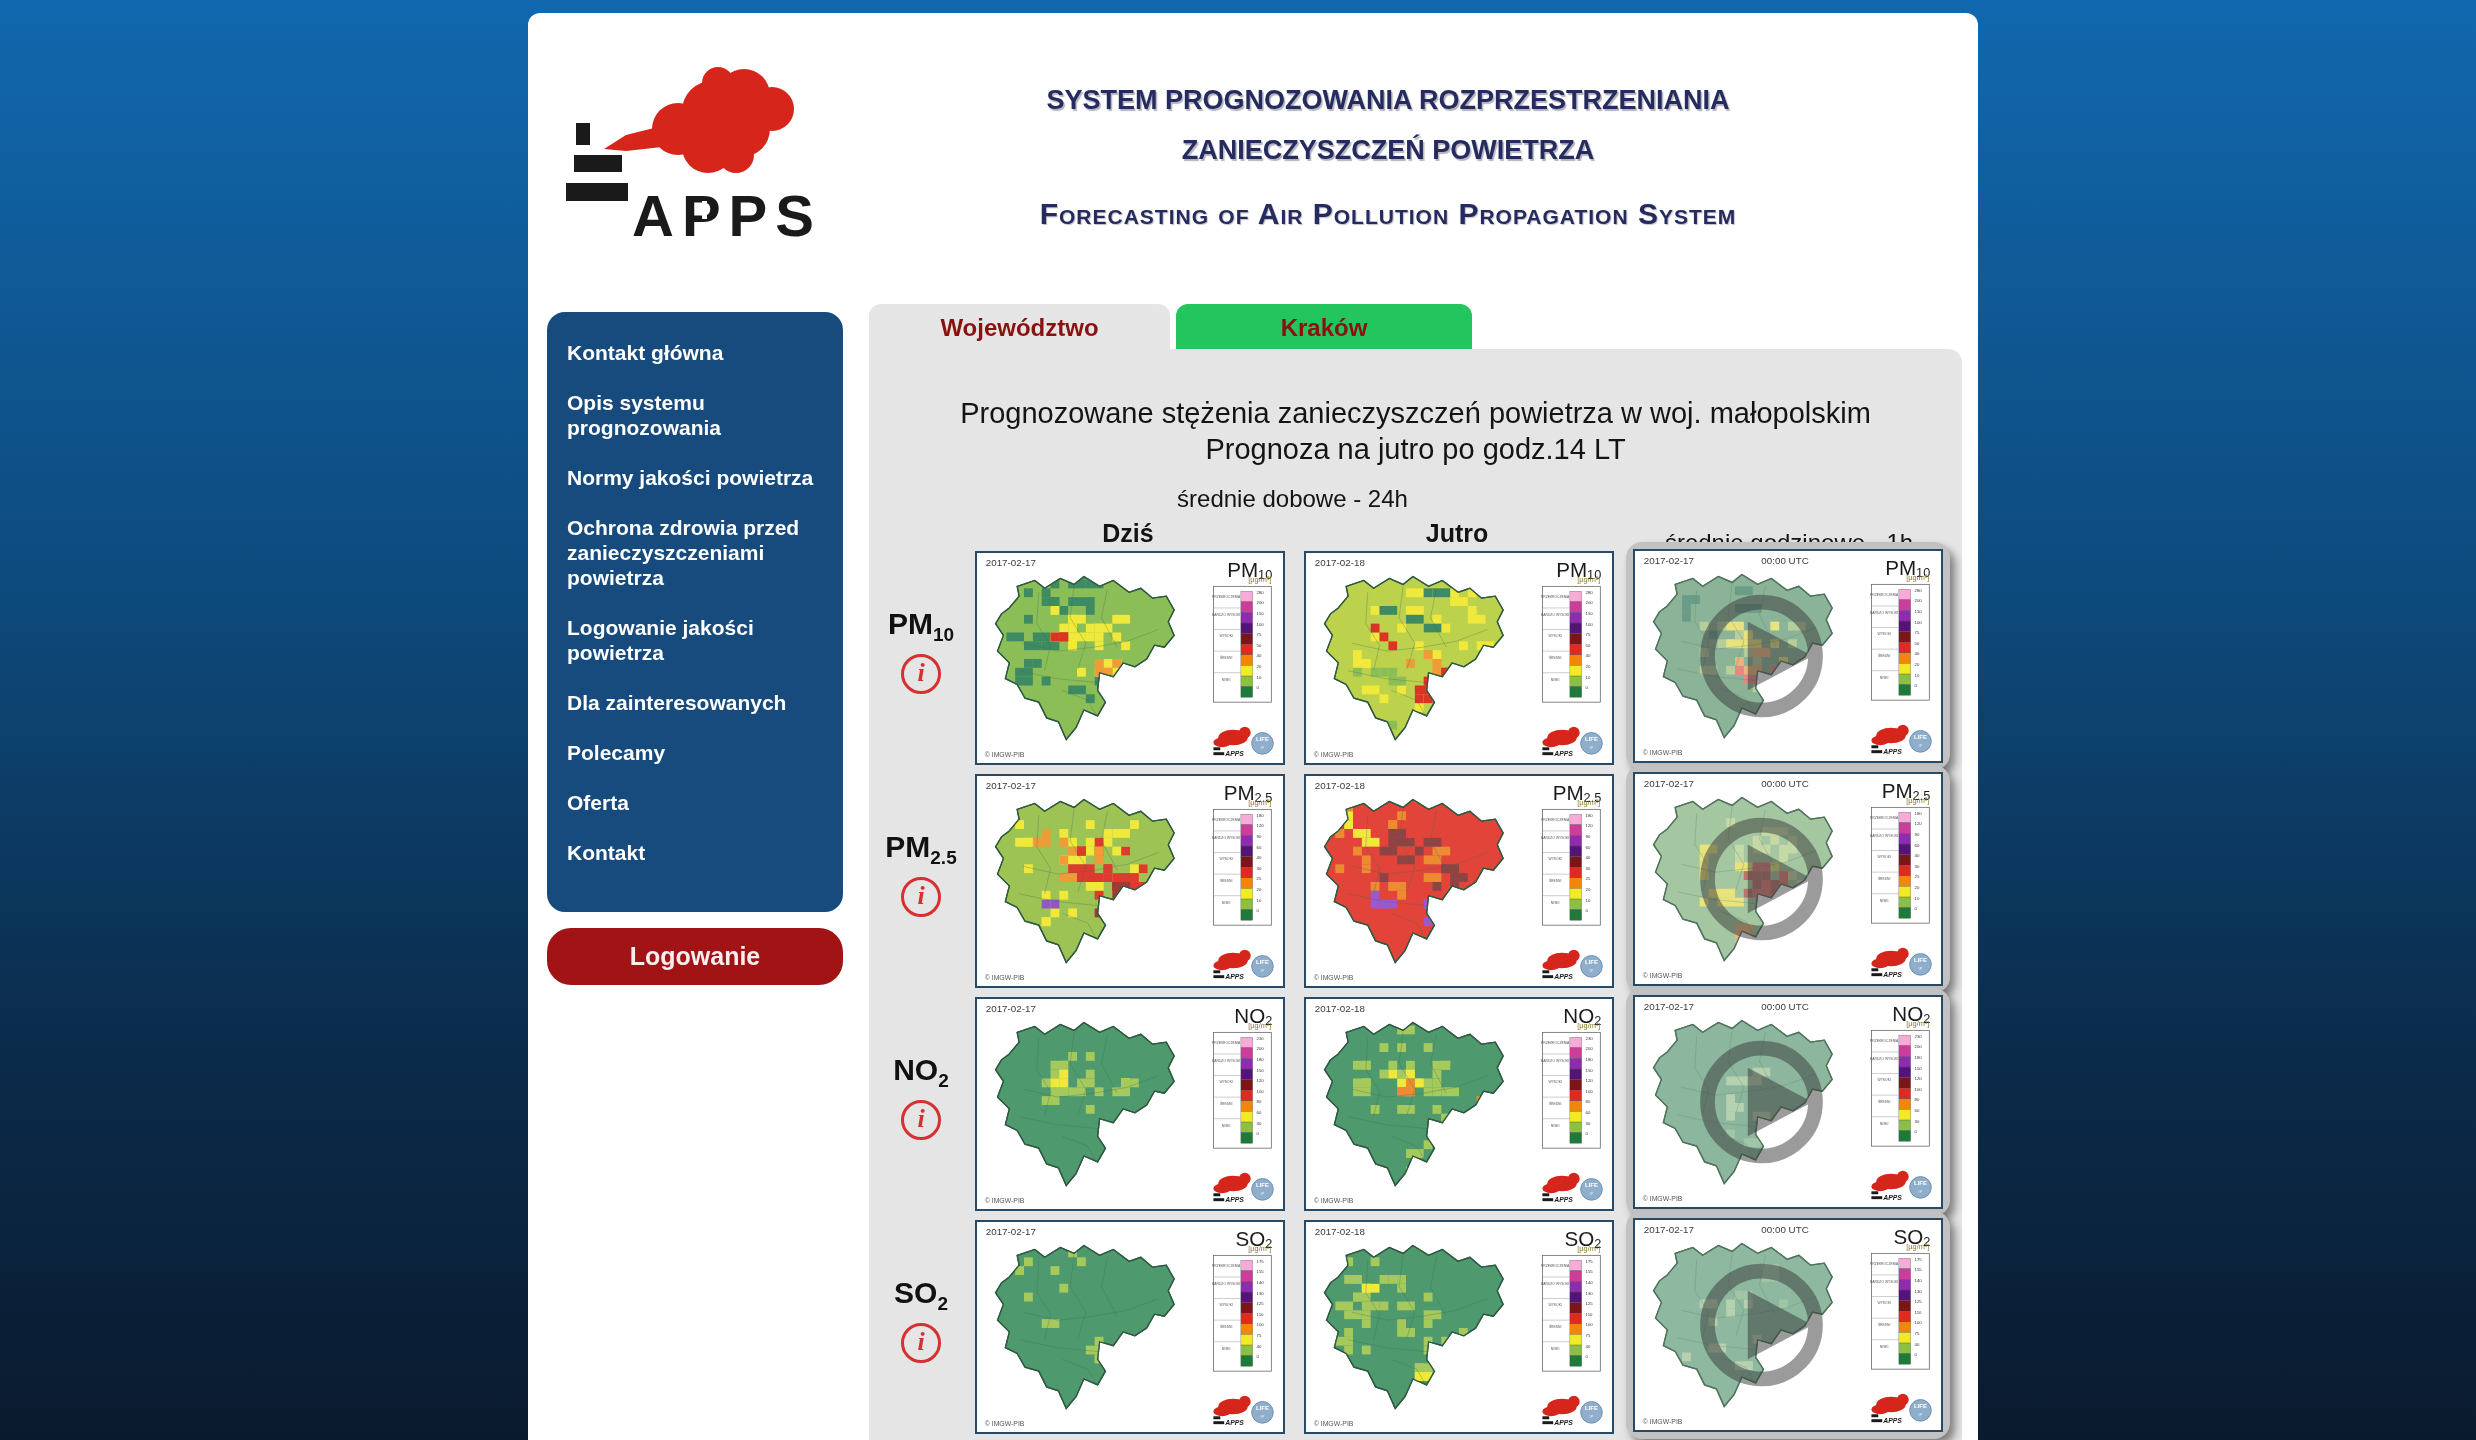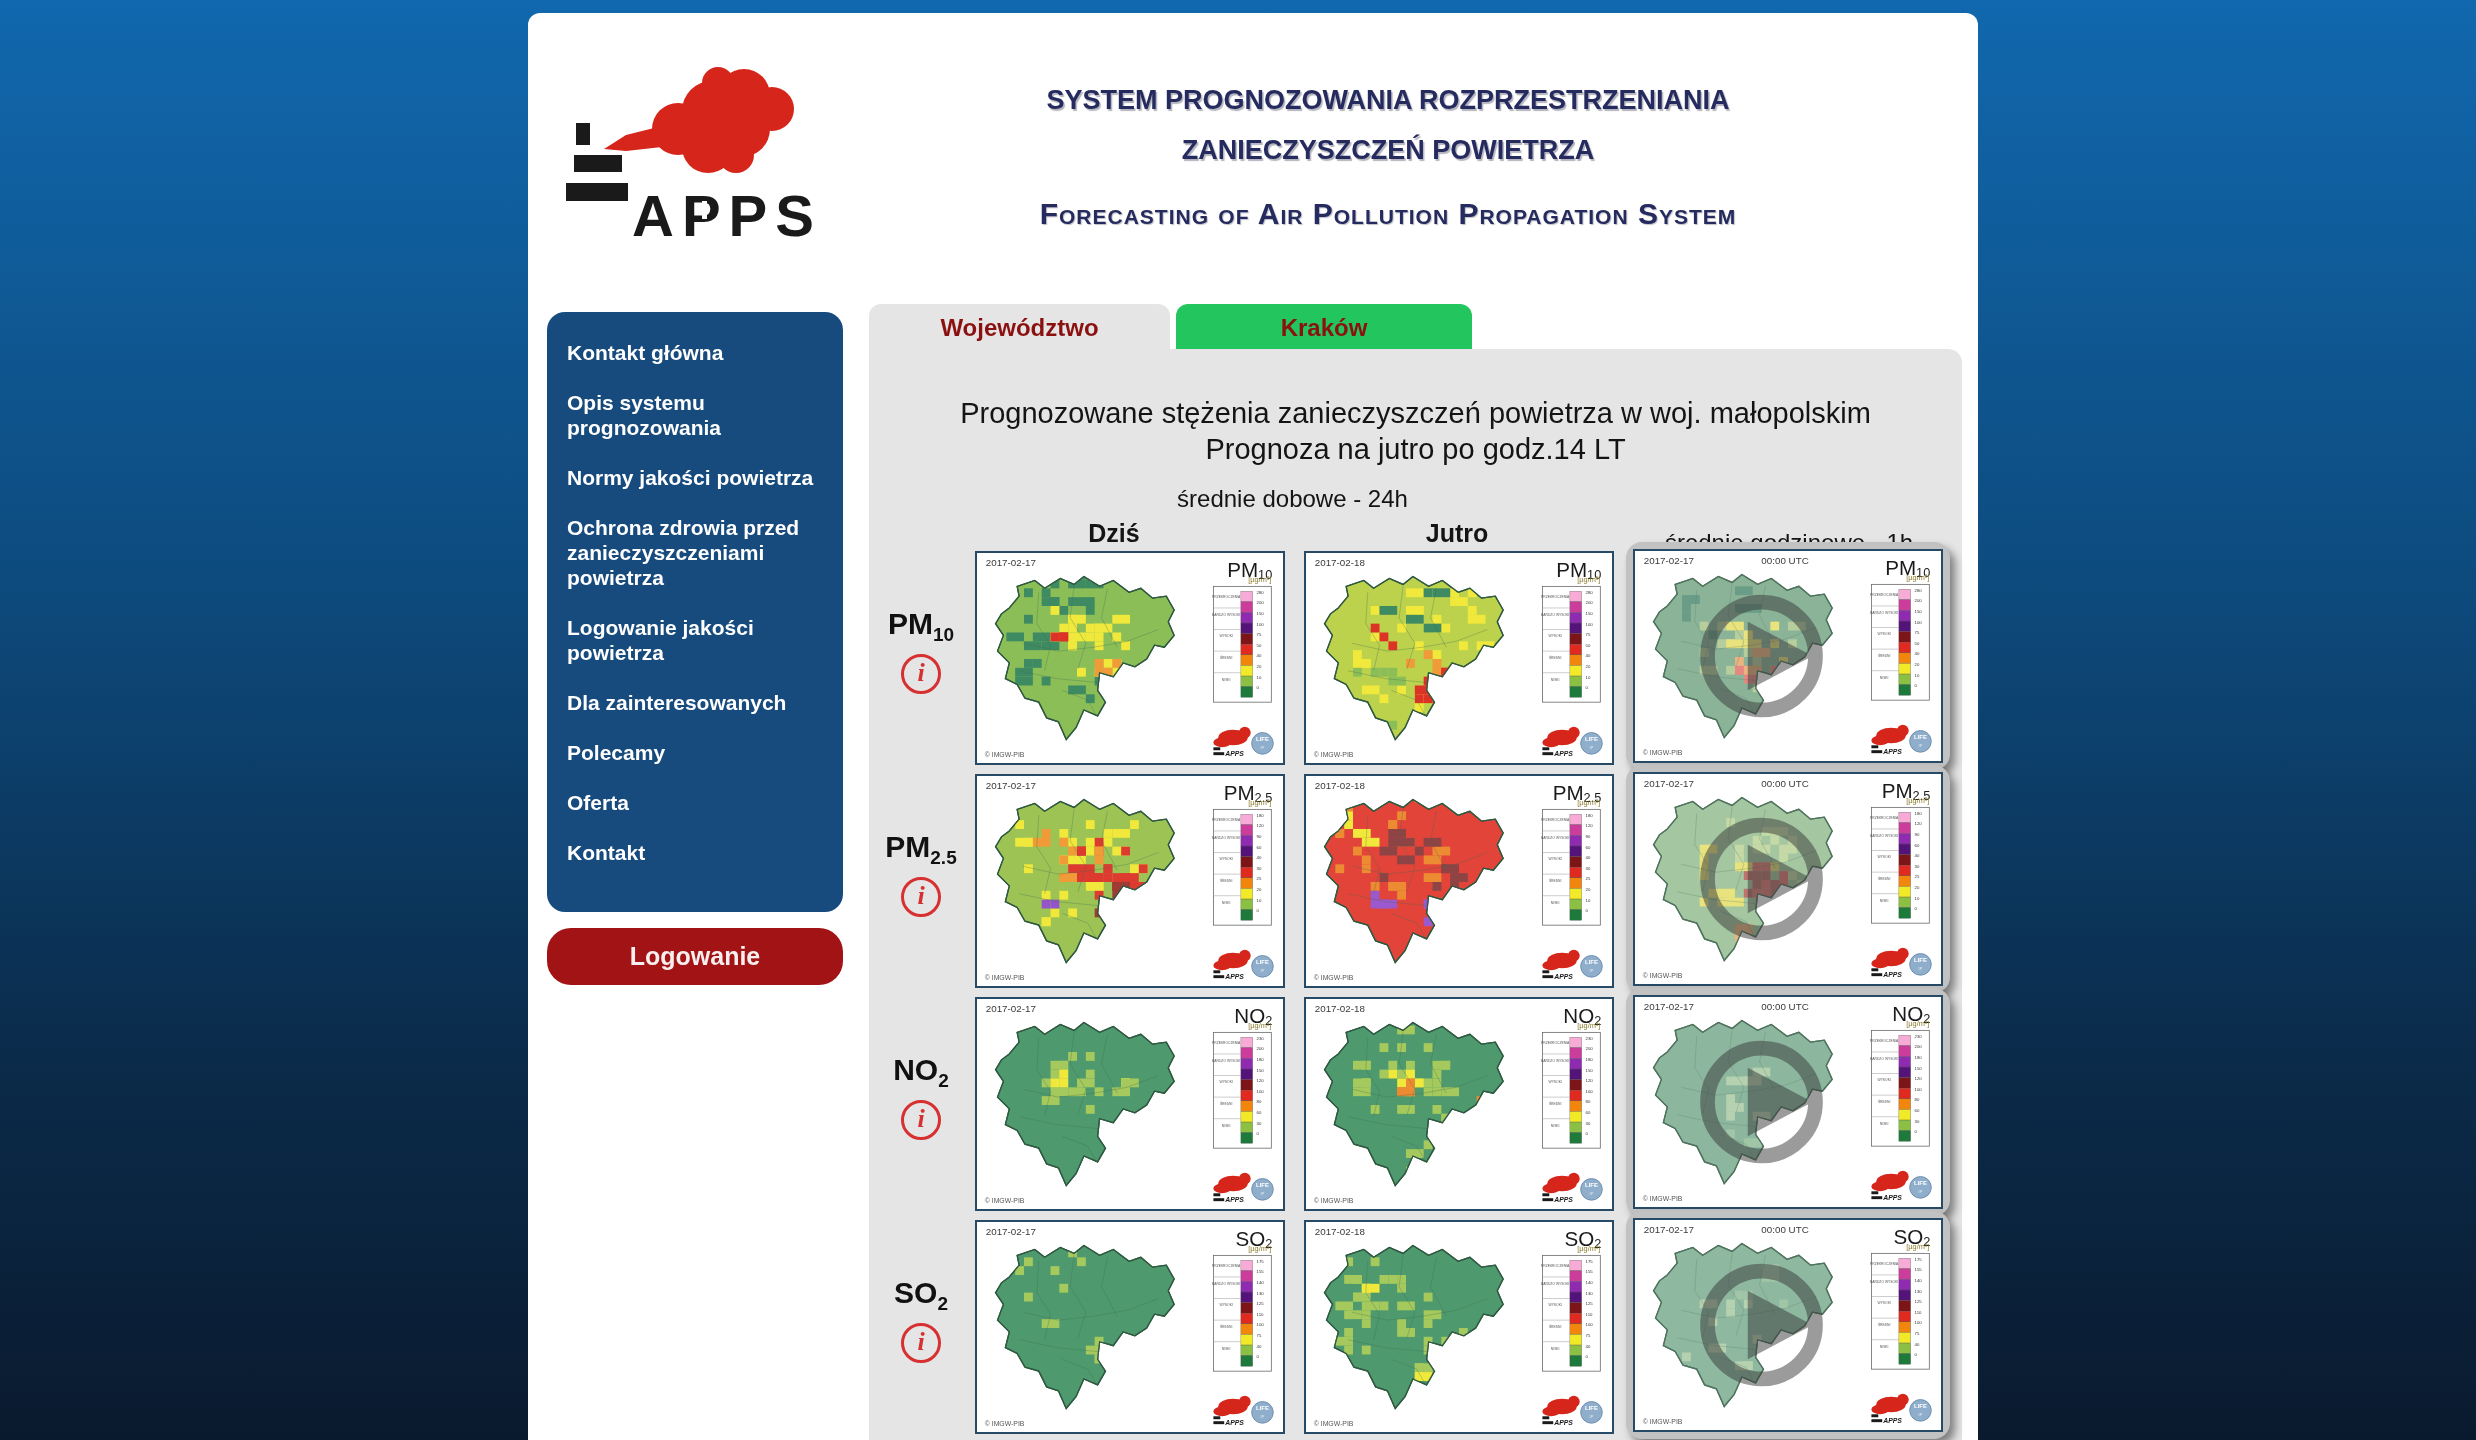--- a/index.html
+++ b/index.html
@@ -45,7 +45,7 @@
   .hdr-sub{font-size:25px;font-weight:bold;top:170px;}
   .g-daily{left:106px;width:635px;}
   .g-hourly{left:757px;width:326px;margin-top:44px;}
-  .s-today{left:92px;width:306px;}
+  .s-today{left:106px;width:306px;}
   .s-tomorrow{left:435px;width:306px;}
   
   .row-label{position:absolute;left:0;width:104px;text-align:center;color:#111;}

